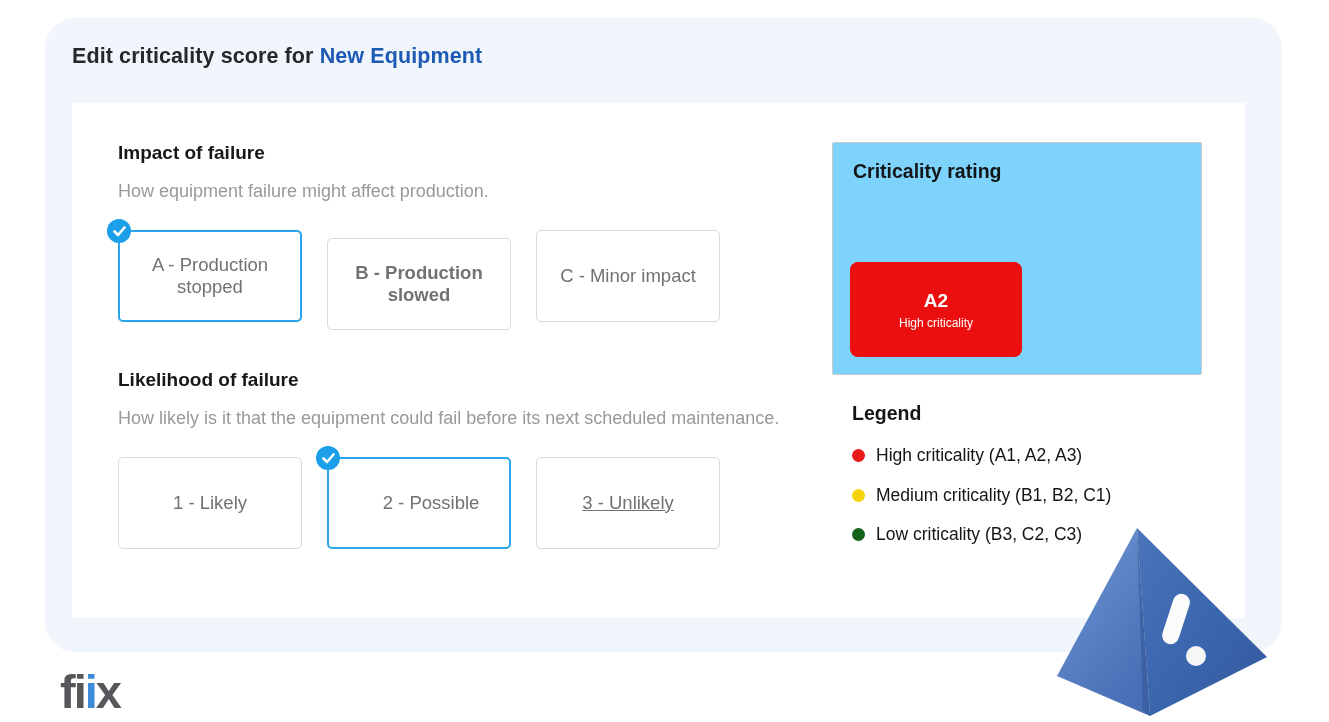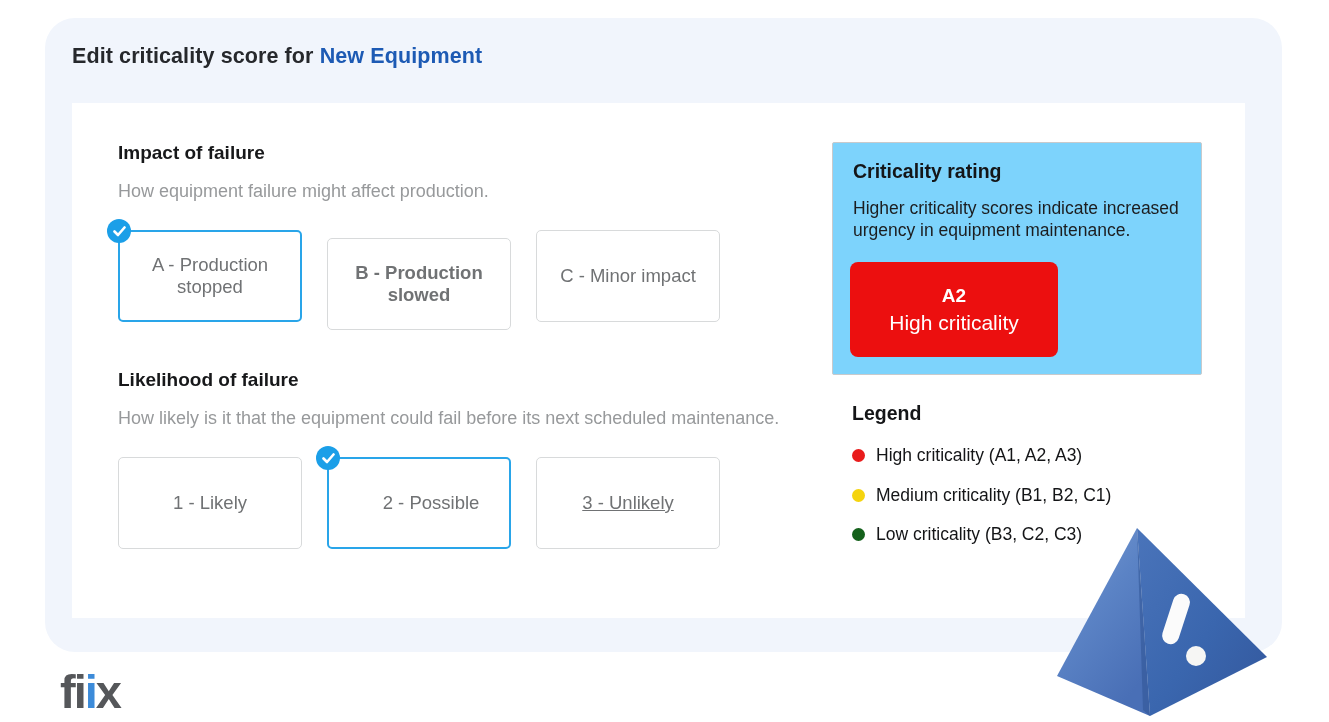--- a/index.html
+++ b/index.html
@@ -198,7 +198,6 @@
 
 <div class="rating-box">
   <div class="rating-heading">Criticality rating</div>
-  <div class="rating-desc">Higher criticality scores indicate increased urgency in equipment maintenance.</div>
   <div class="rating-badge" style="background-color: rgb(236, 15, 15);">
     <div class="score">A2</div>
     <div class="score-label">High criticality</div>

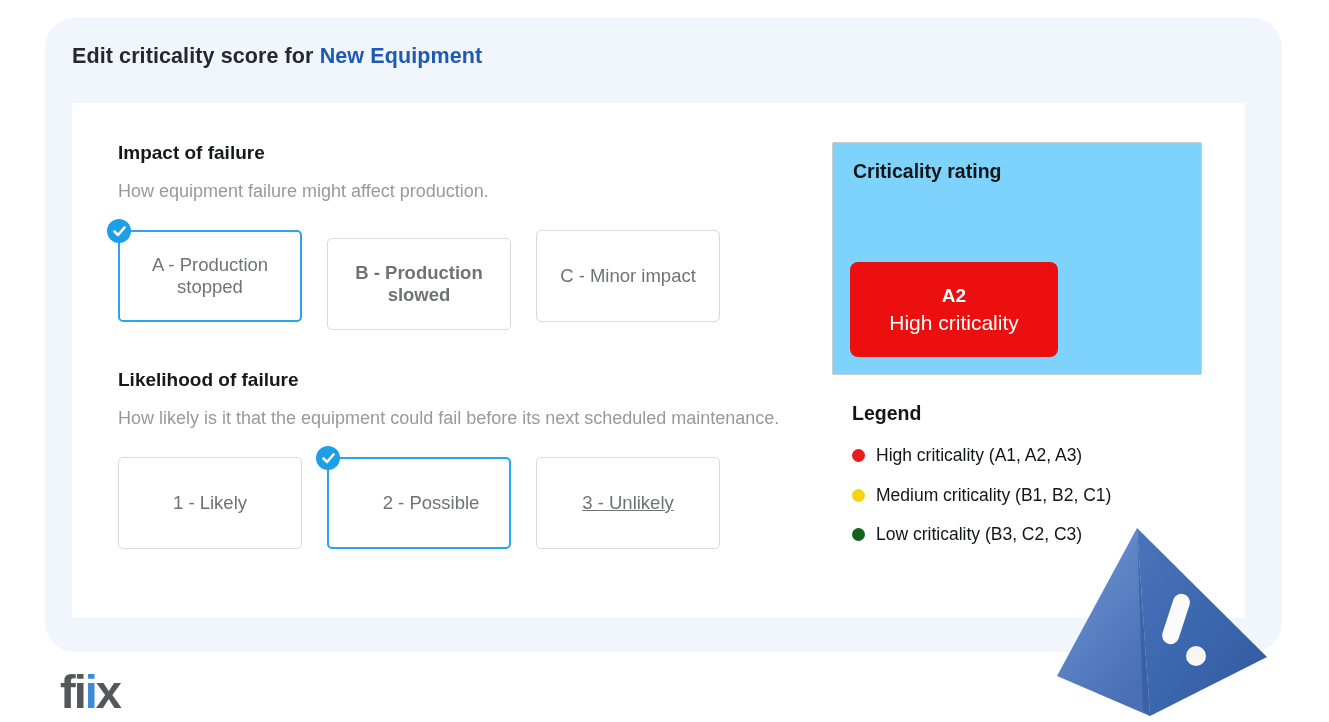--- a/index.html
+++ b/index.html
@@ -101,7 +101,7 @@
   .rating-badge {
     position: absolute;
     left: 17px; top: 119px;
-    width: 208px; height: 95px;
+    width: 172px; height: 95px;
     border-radius: 8px;
     display: flex;
     flex-direction: column;

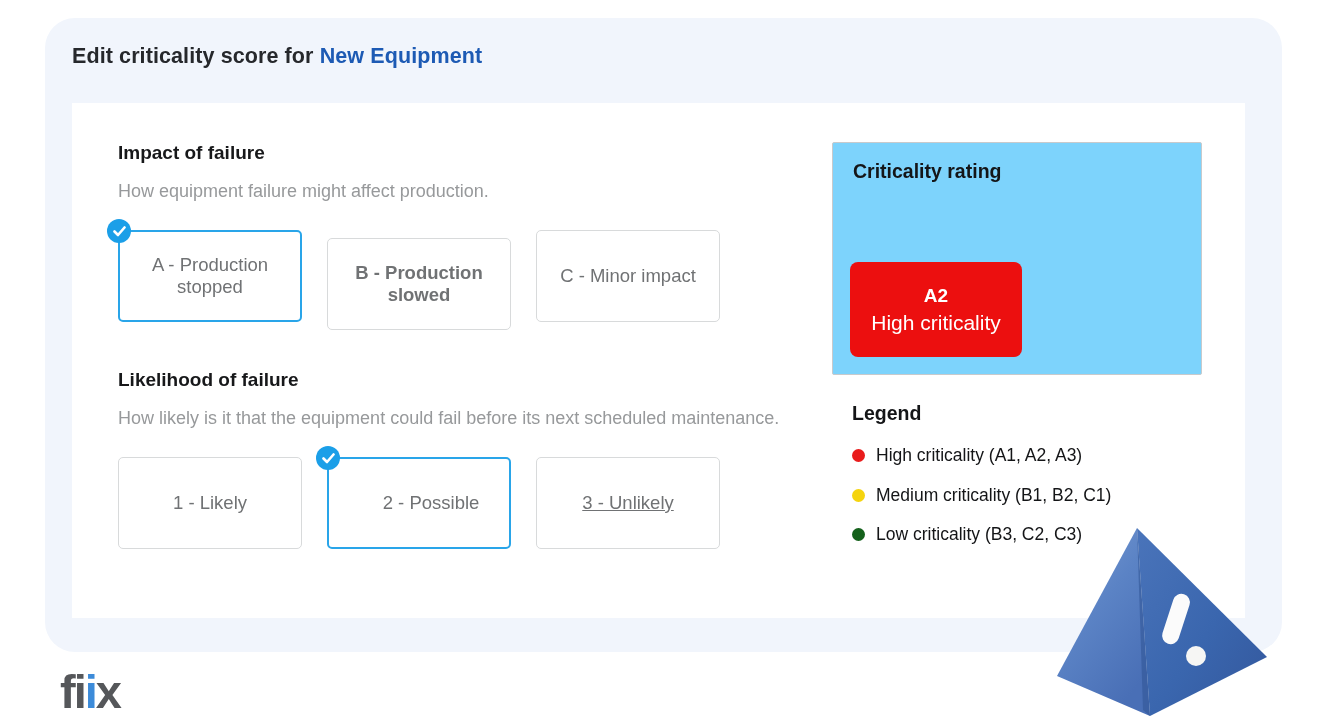--- a/index.html
+++ b/index.html
@@ -111,7 +111,7 @@
     gap: 4px;
   }
   .rating-badge .score { font-size: 19px; font-weight: 700; }
-  .rating-badge .score-label { font-size: 21px; font-weight: 400; }
+  .rating-badge .score-label { font-size: 12px; font-weight: 400; }
   .legend-heading {
     position: absolute;
     left: 852px; top: 402px;

